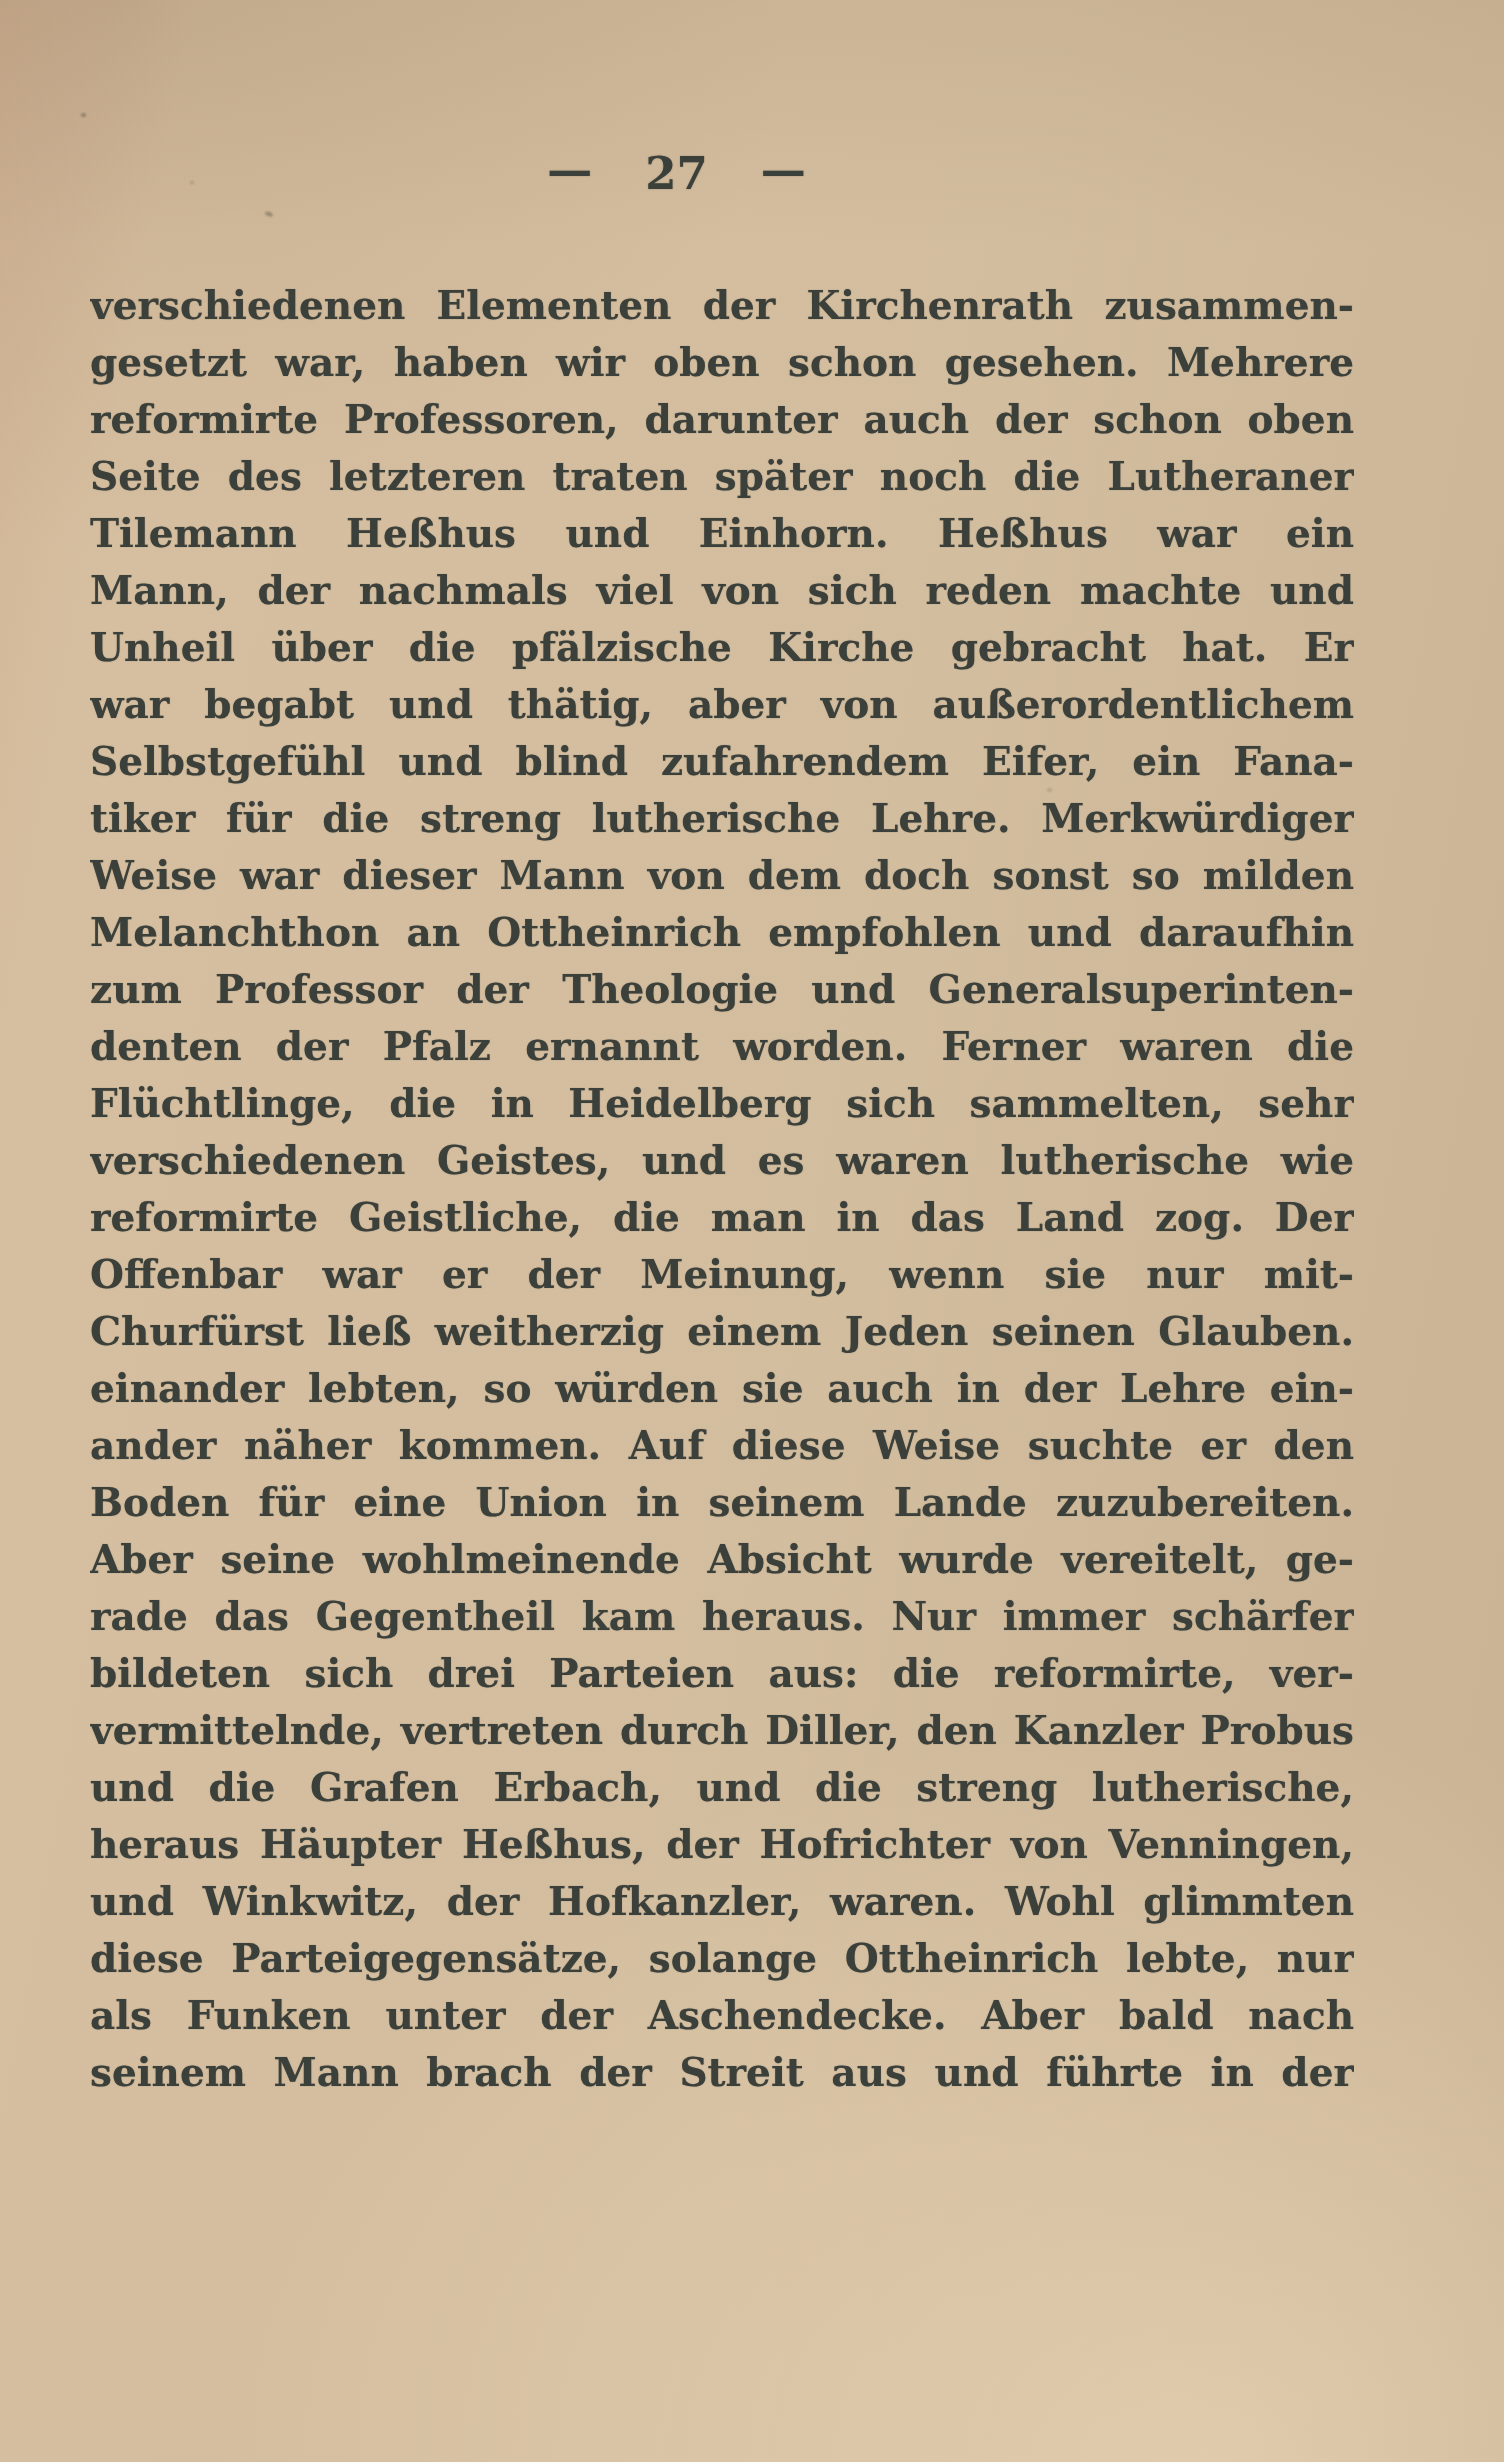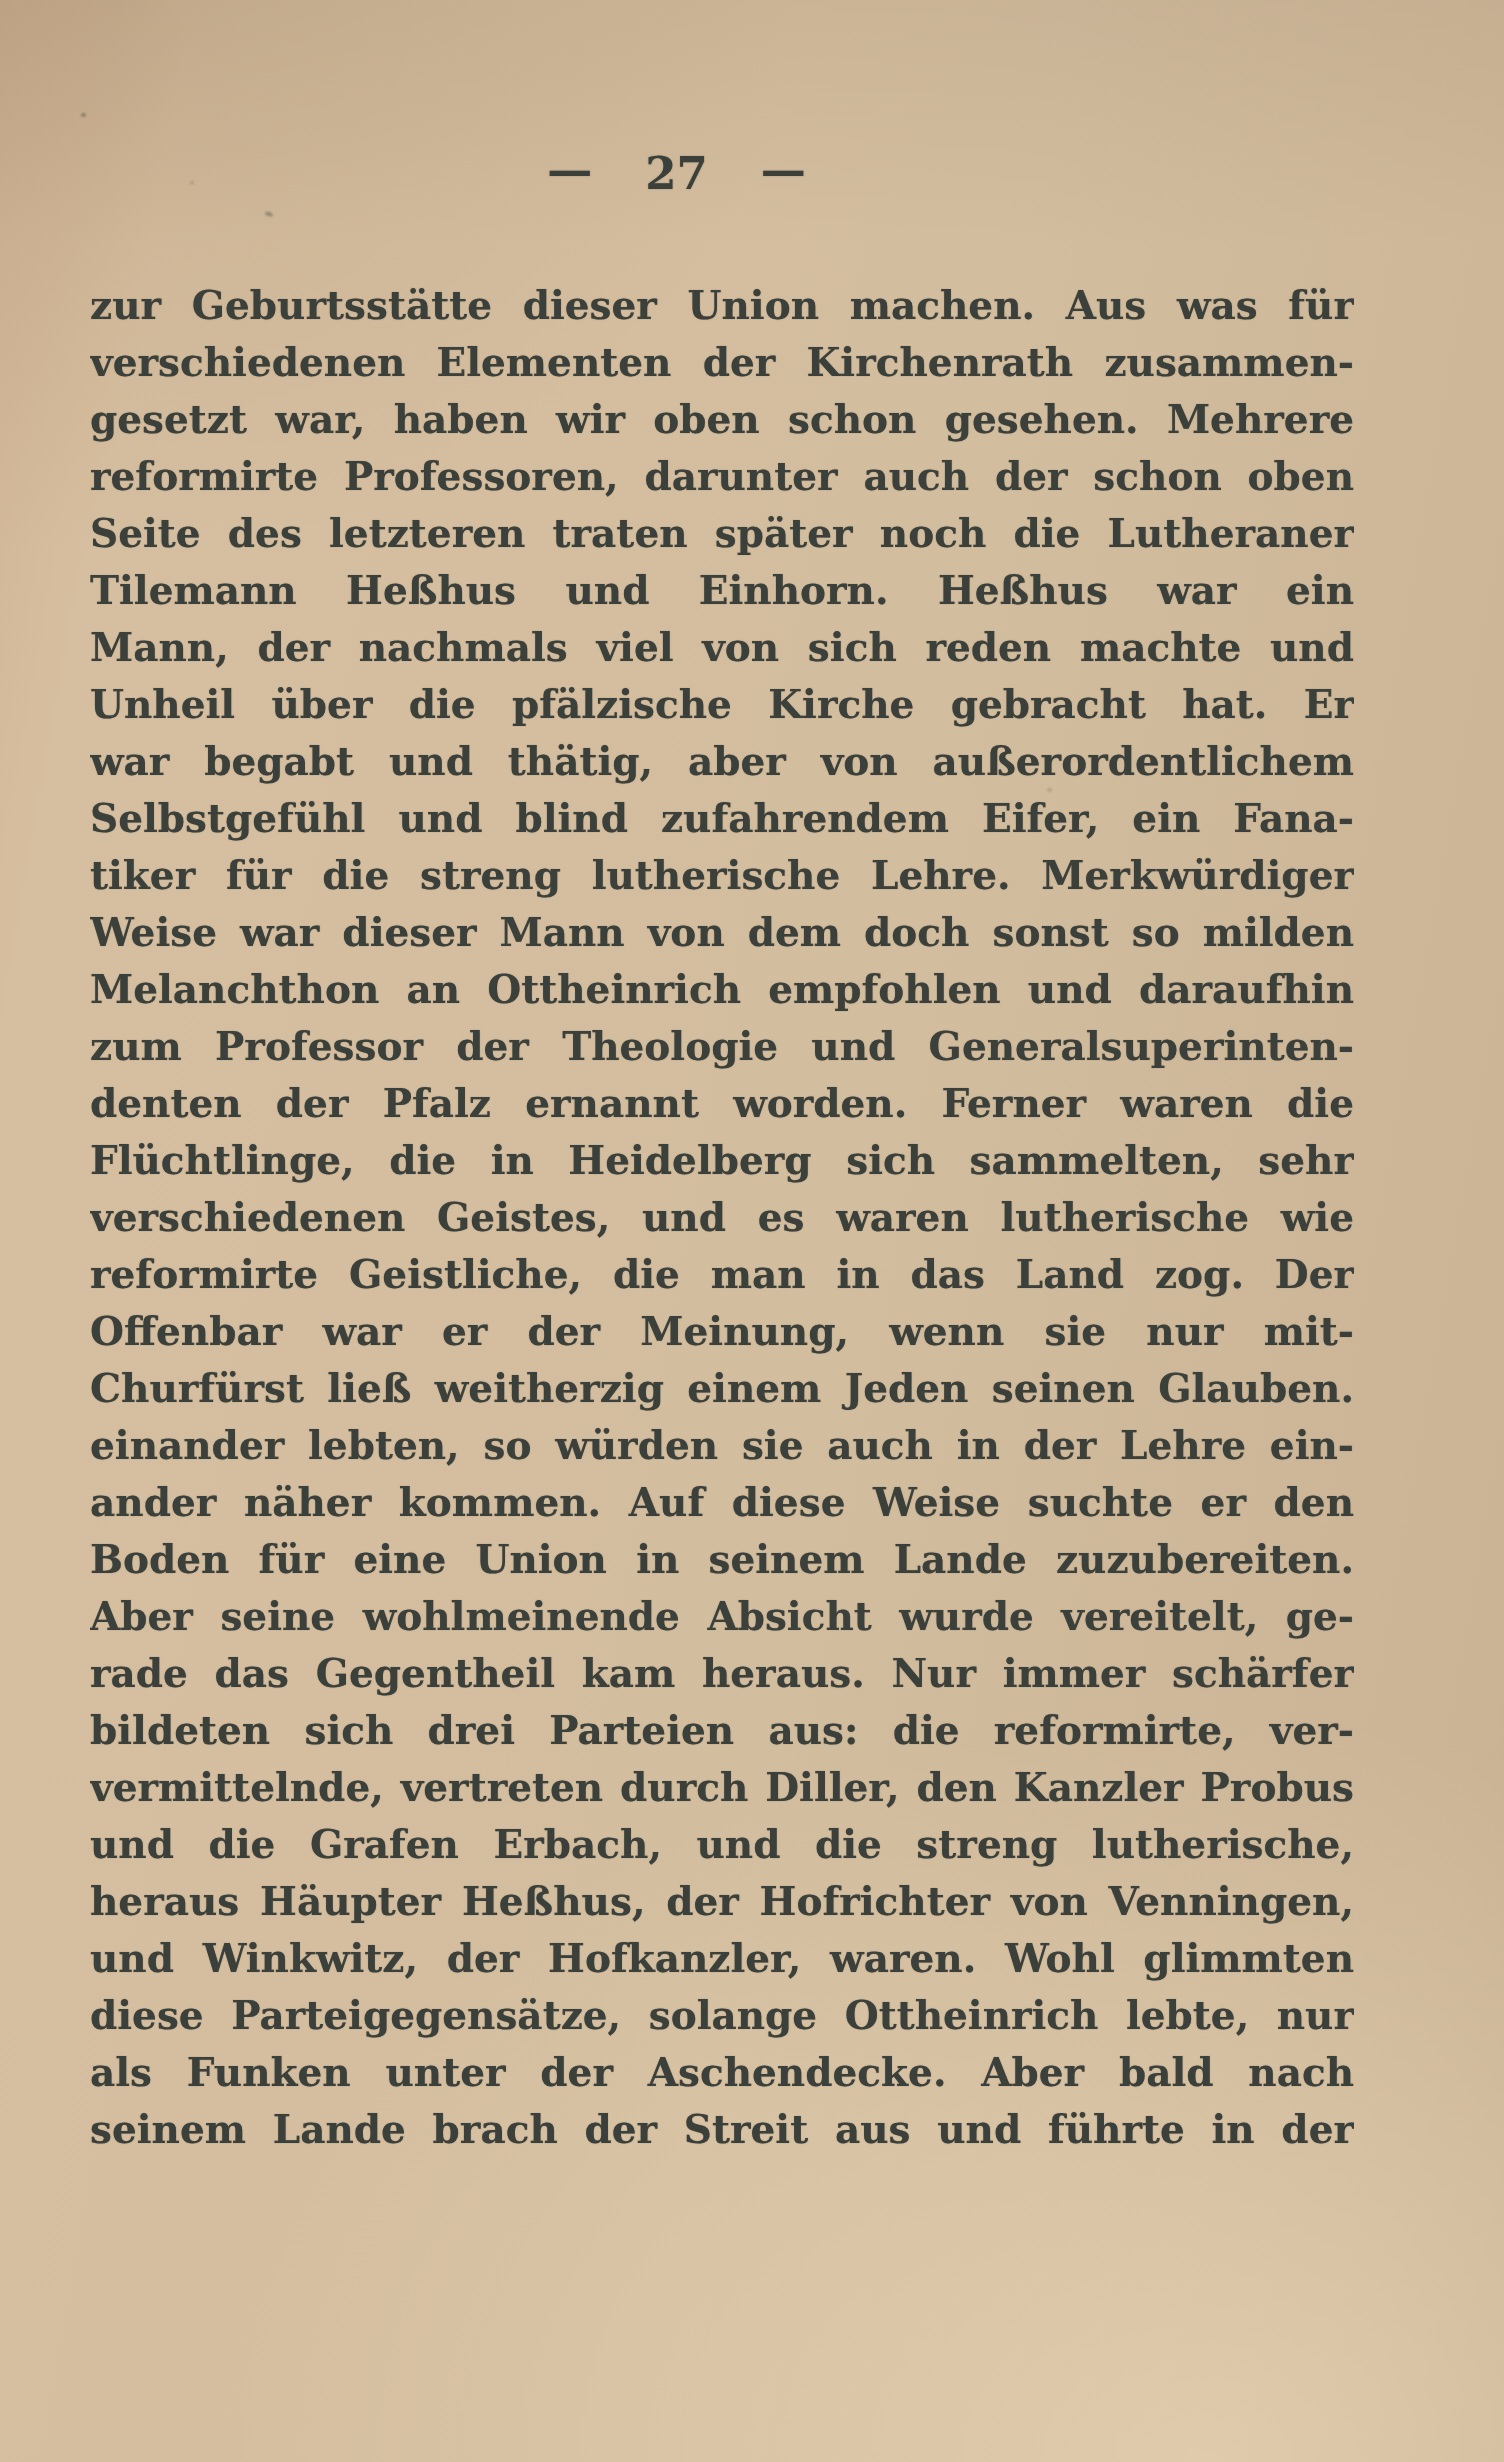--- a/index.html
+++ b/index.html
@@ -79,7 +79,6 @@
   </div>
 
   <div class="body-text" id="body-text">
-      <div class="line">zur Geburtsstätte dieser Union machen. Aus was für</div>
       <div class="line">verschiedenen Elementen der Kirchenrath zusammen-</div>
       <div class="line">gesetzt war, haben wir oben schon gesehen. Mehrere</div>
       <div class="line">reformirte Professoren, darunter auch der schon oben</div>

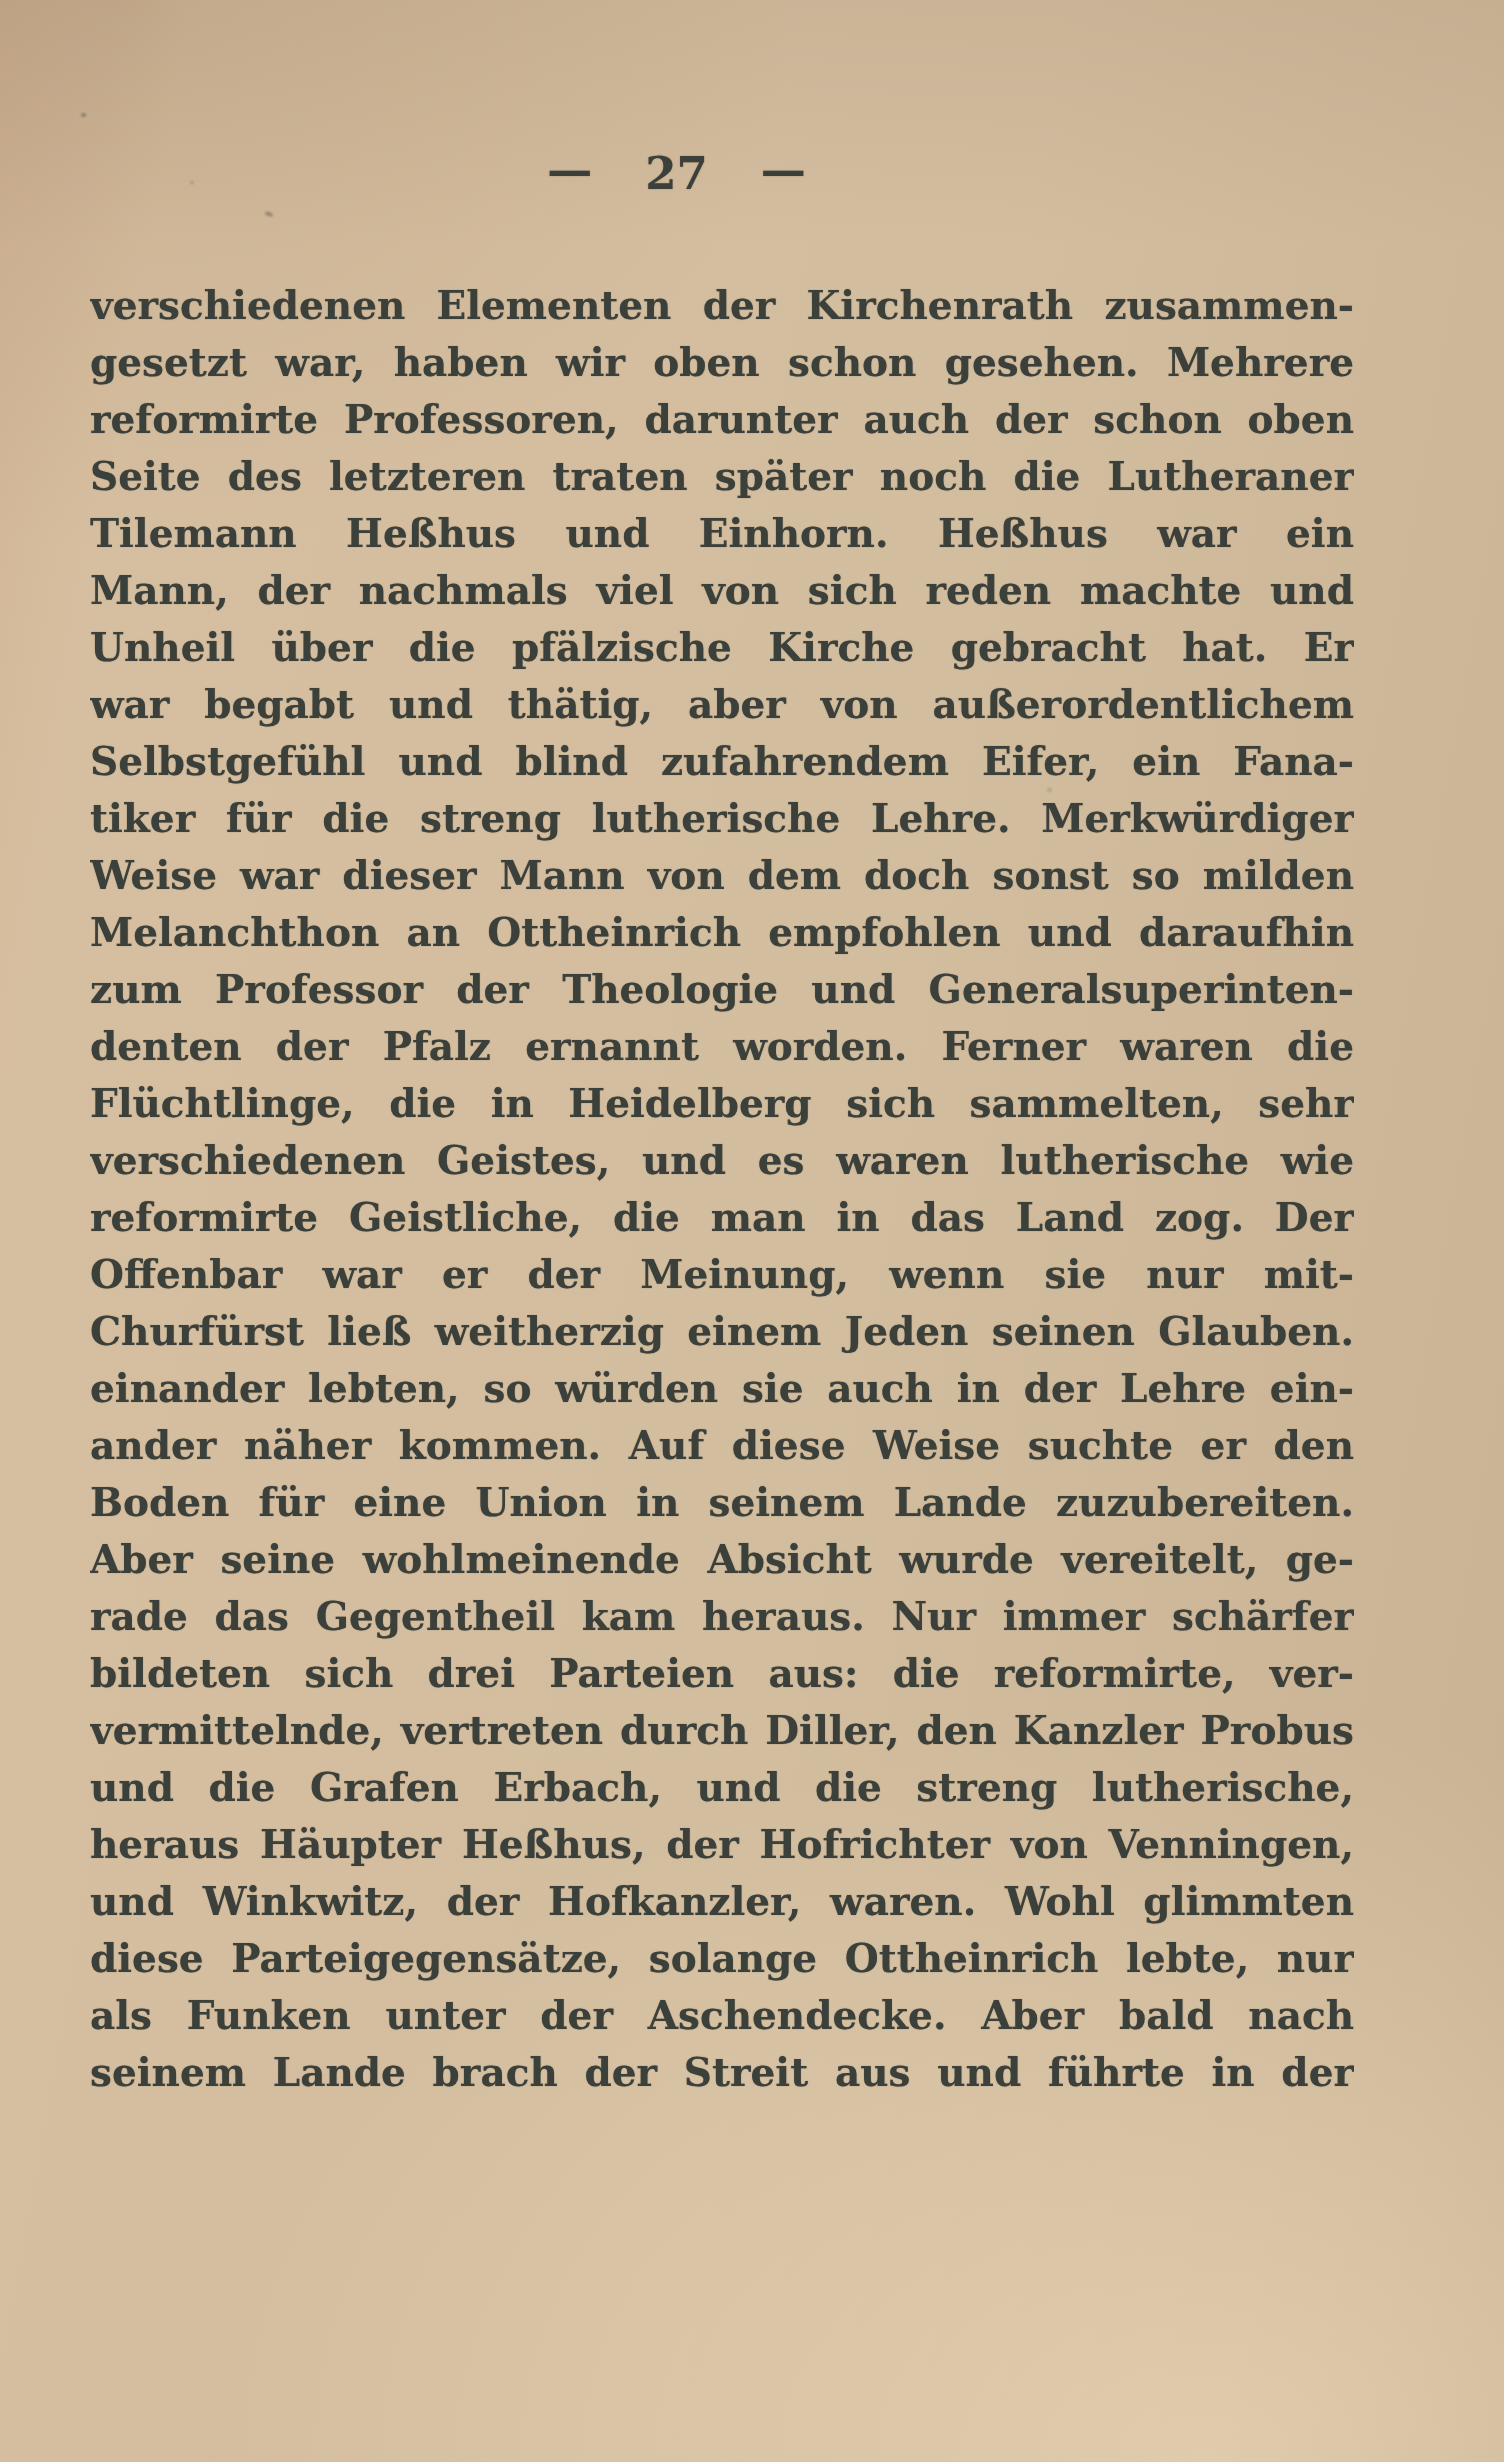--- a/index.html
+++ b/index.html
@@ -110,7 +110,7 @@
       <div class="line">und Winkwitz, der Hofkanzler, waren. Wohl glimmten</div>
       <div class="line">diese Parteigegensätze, solange Ottheinrich lebte, nur</div>
       <div class="line">als Funken unter der Aschendecke. Aber bald nach</div>
-      <div class="line">seinem Lande brach der Streit aus und führte in der</div>
+      <div class="line">seinem Mann brach der Streit aus und führte in der</div>
     </div>
 
   <div class="speck s1"></div>

